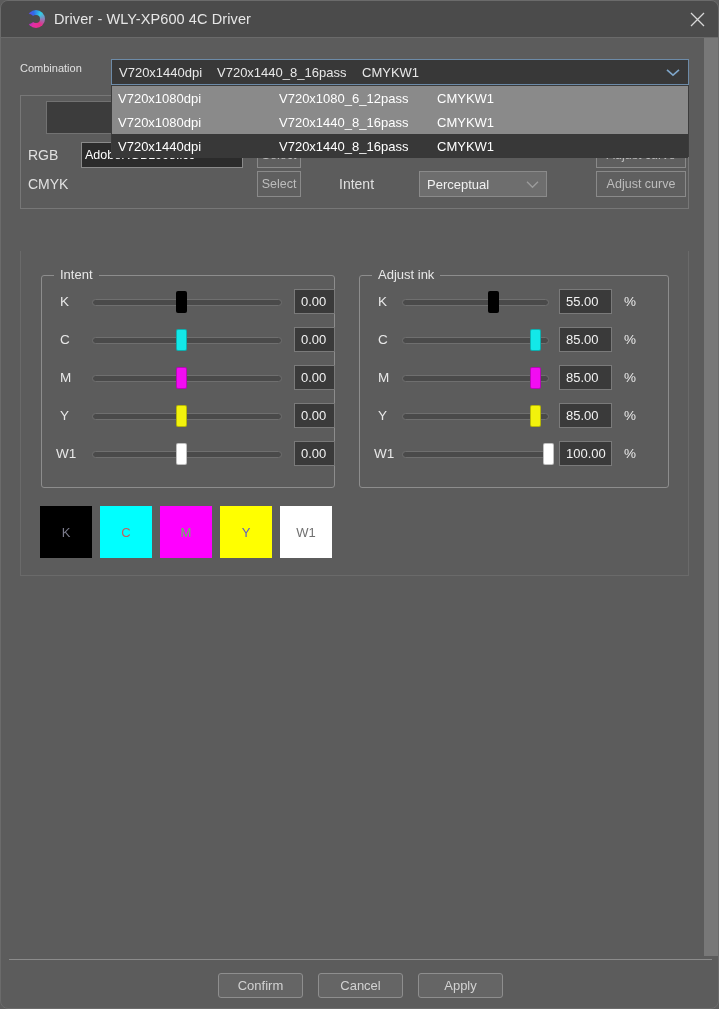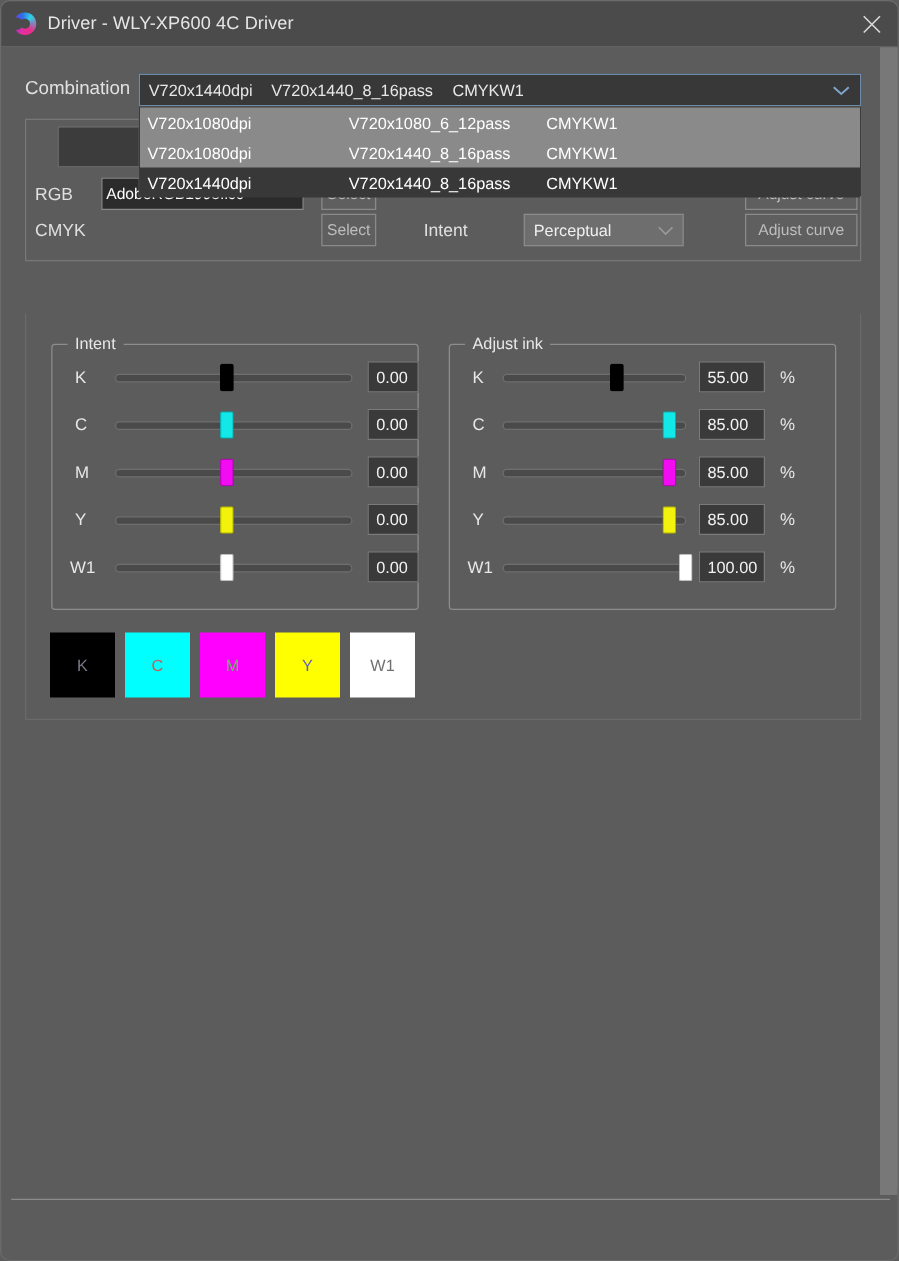--- a/index.html
+++ b/index.html
@@ -23,7 +23,7 @@
     position: absolute; left: 0; top: 0; width: 719px; height: 37px;
     background: #4b4b4b;
     border-bottom: 1px solid #6a6a6a;
-    display: flex; align-items: center;
+    display: flex; align-items: center; padding-left: 16px;
   }
   .app-icon {
     width: 18px; height: 18px; margin-left: 10px; margin-right: 9px;

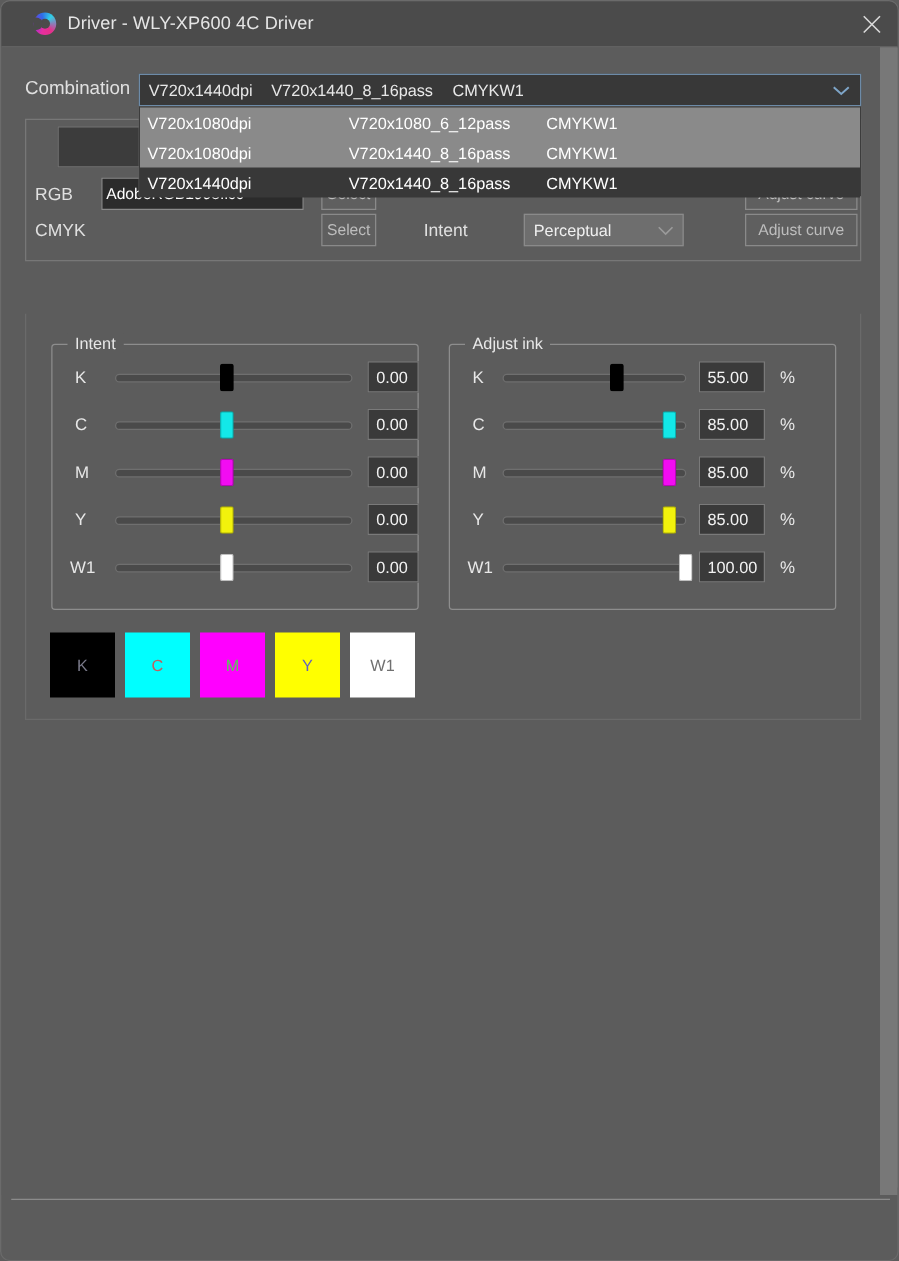--- a/index.html
+++ b/index.html
@@ -70,7 +70,7 @@
   
   .comb-label {
     position: absolute; left: 19px; top: 61px;
-    color: #e0e0e0; font-size: 15px;
+    color: #e0e0e0; font-size: 11px;
   }
   .combo-box {
     position: absolute; left: 110px; top: 58px; width: 578px; height: 26px;

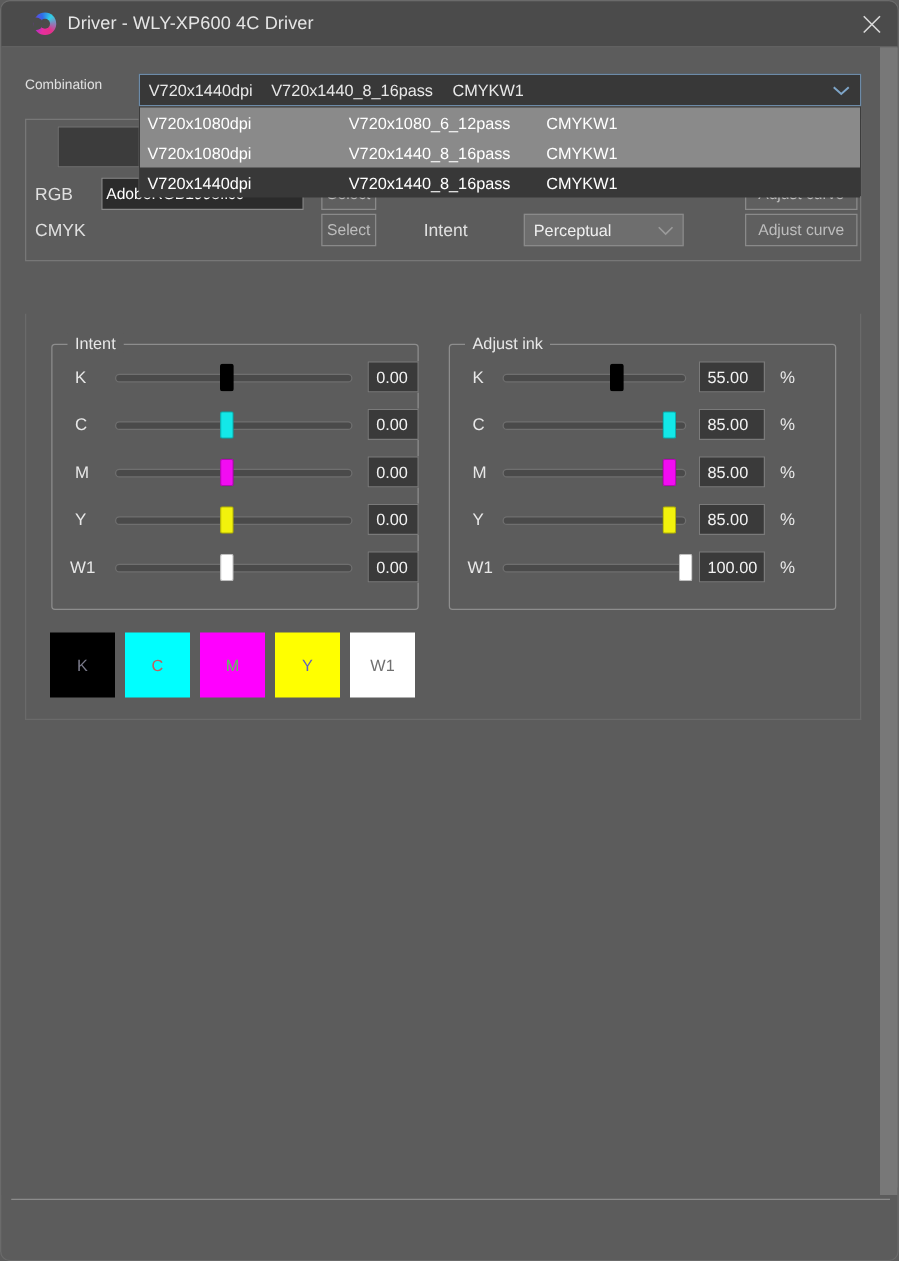--- a/index.html
+++ b/index.html
@@ -382,6 +382,11 @@
   </div>
 
   <div class="footer-sep"></div>
+  <div class="footer">
+    <div class="footer-btn">Confirm</div>
+    <div class="footer-btn">Cancel</div>
+    <div class="footer-btn">Apply</div>
+  </div>
 
 </div>
 

